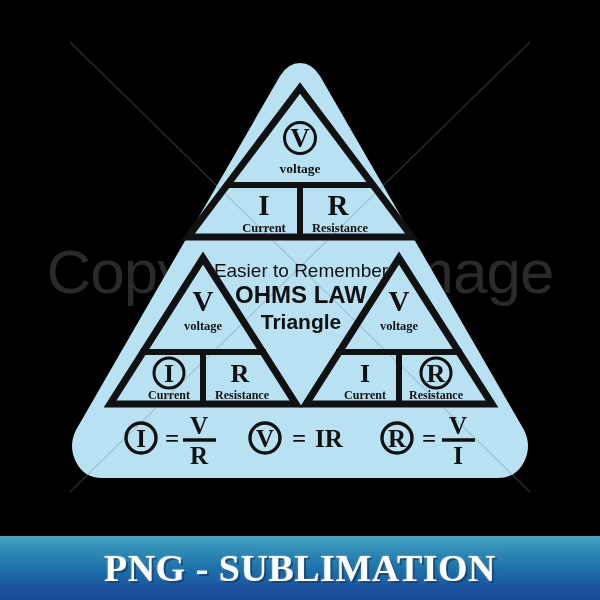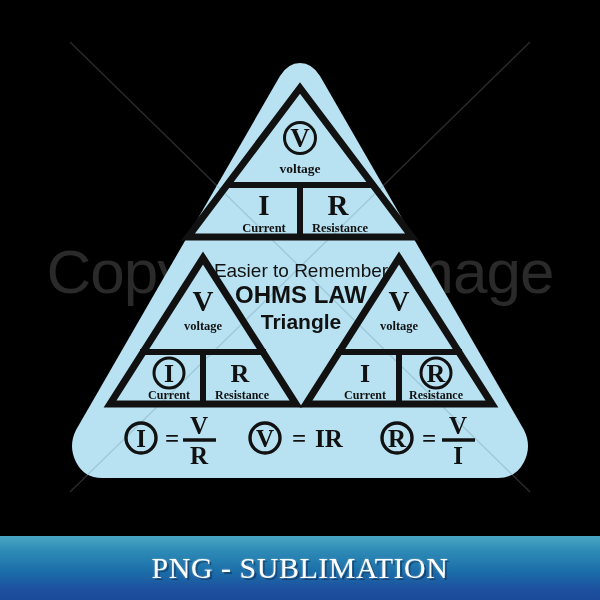--- a/index.html
+++ b/index.html
@@ -78,8 +78,8 @@
   }
   .banner-text {
     font-family: "Liberation Serif", serif;
-    font-size: 30px;
-    font-weight: 400;
+    font-size: 38px;
+    font-weight: 700;
     color: #ffffff;
     letter-spacing: 0.5px;
     text-shadow:

